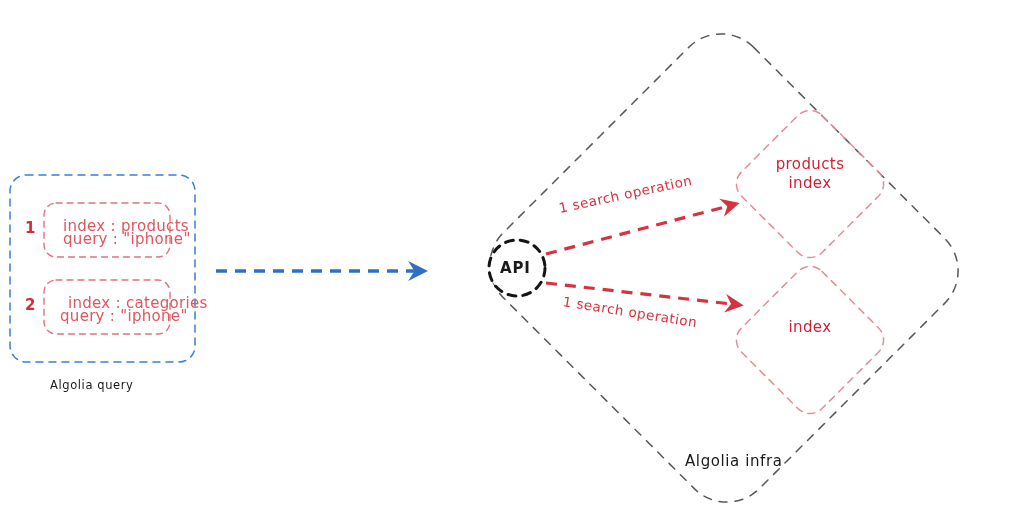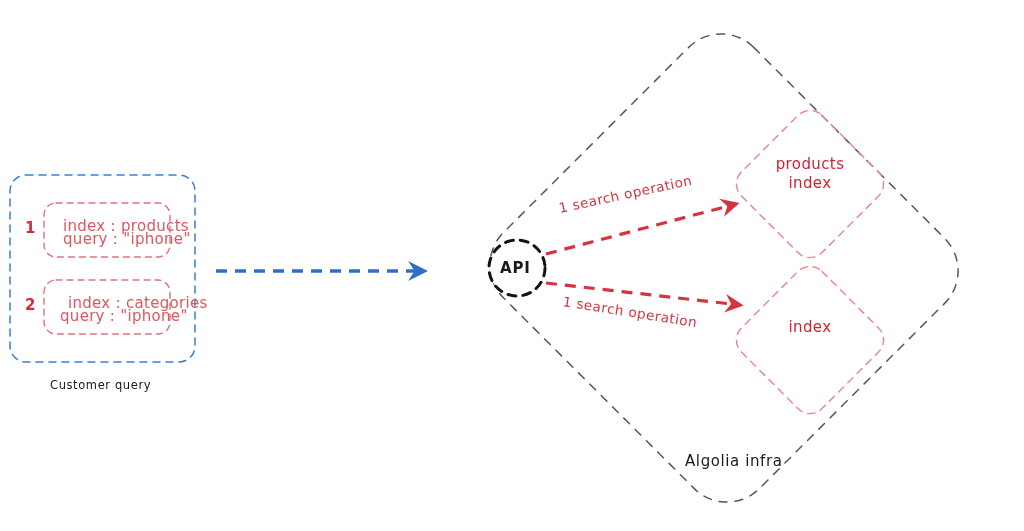--- a/index.html
+++ b/index.html
@@ -139,7 +139,7 @@
 
   <div class="txt q-line" style="left:60px; top:307px; width:94px;">query : "iphone"</div>
 
-  <div class="txt caption" style="left:50px; top:378px;">Customer query</div>
+  <div class="txt caption" style="left:50px; top:378px;">Algolia query</div>
 
 
   <div class="txt api-label" style="left:500px; top:259px;">API</div>

